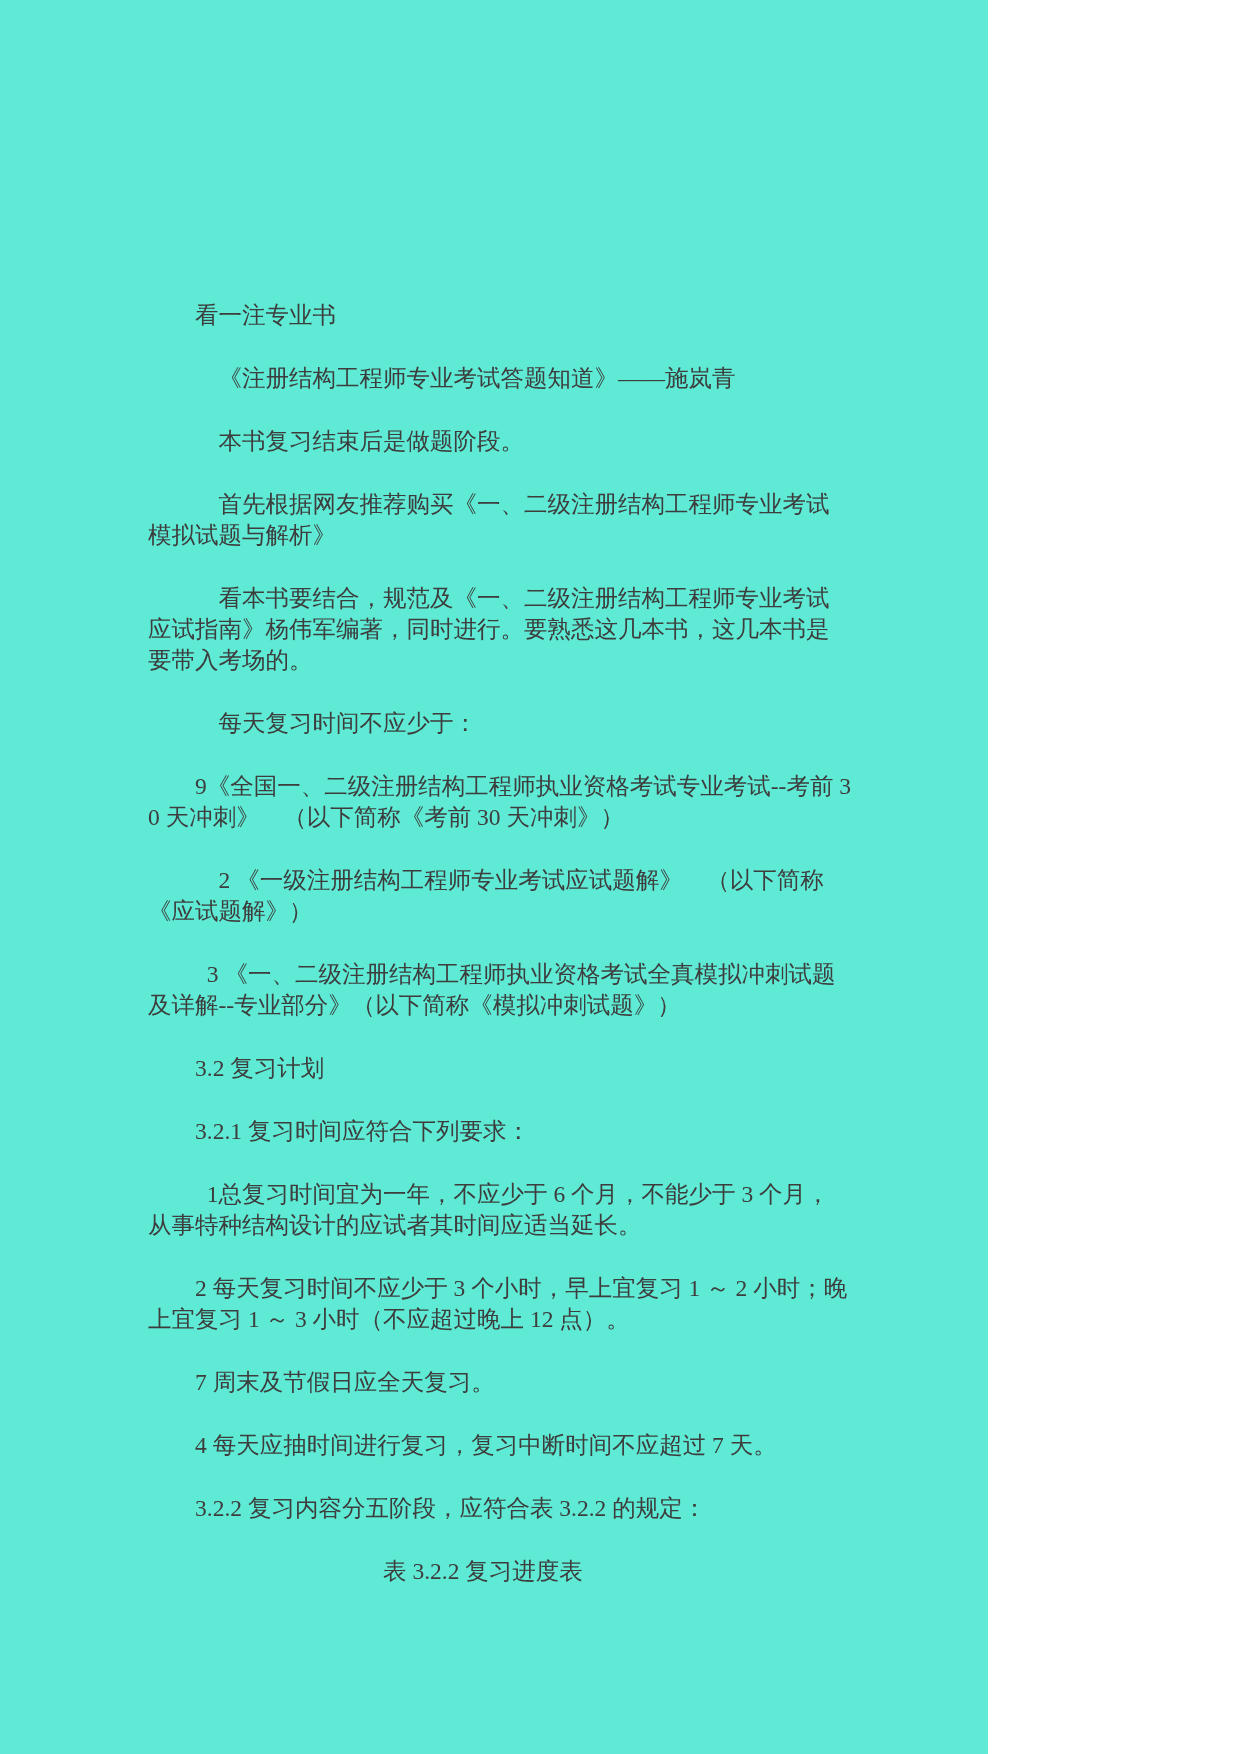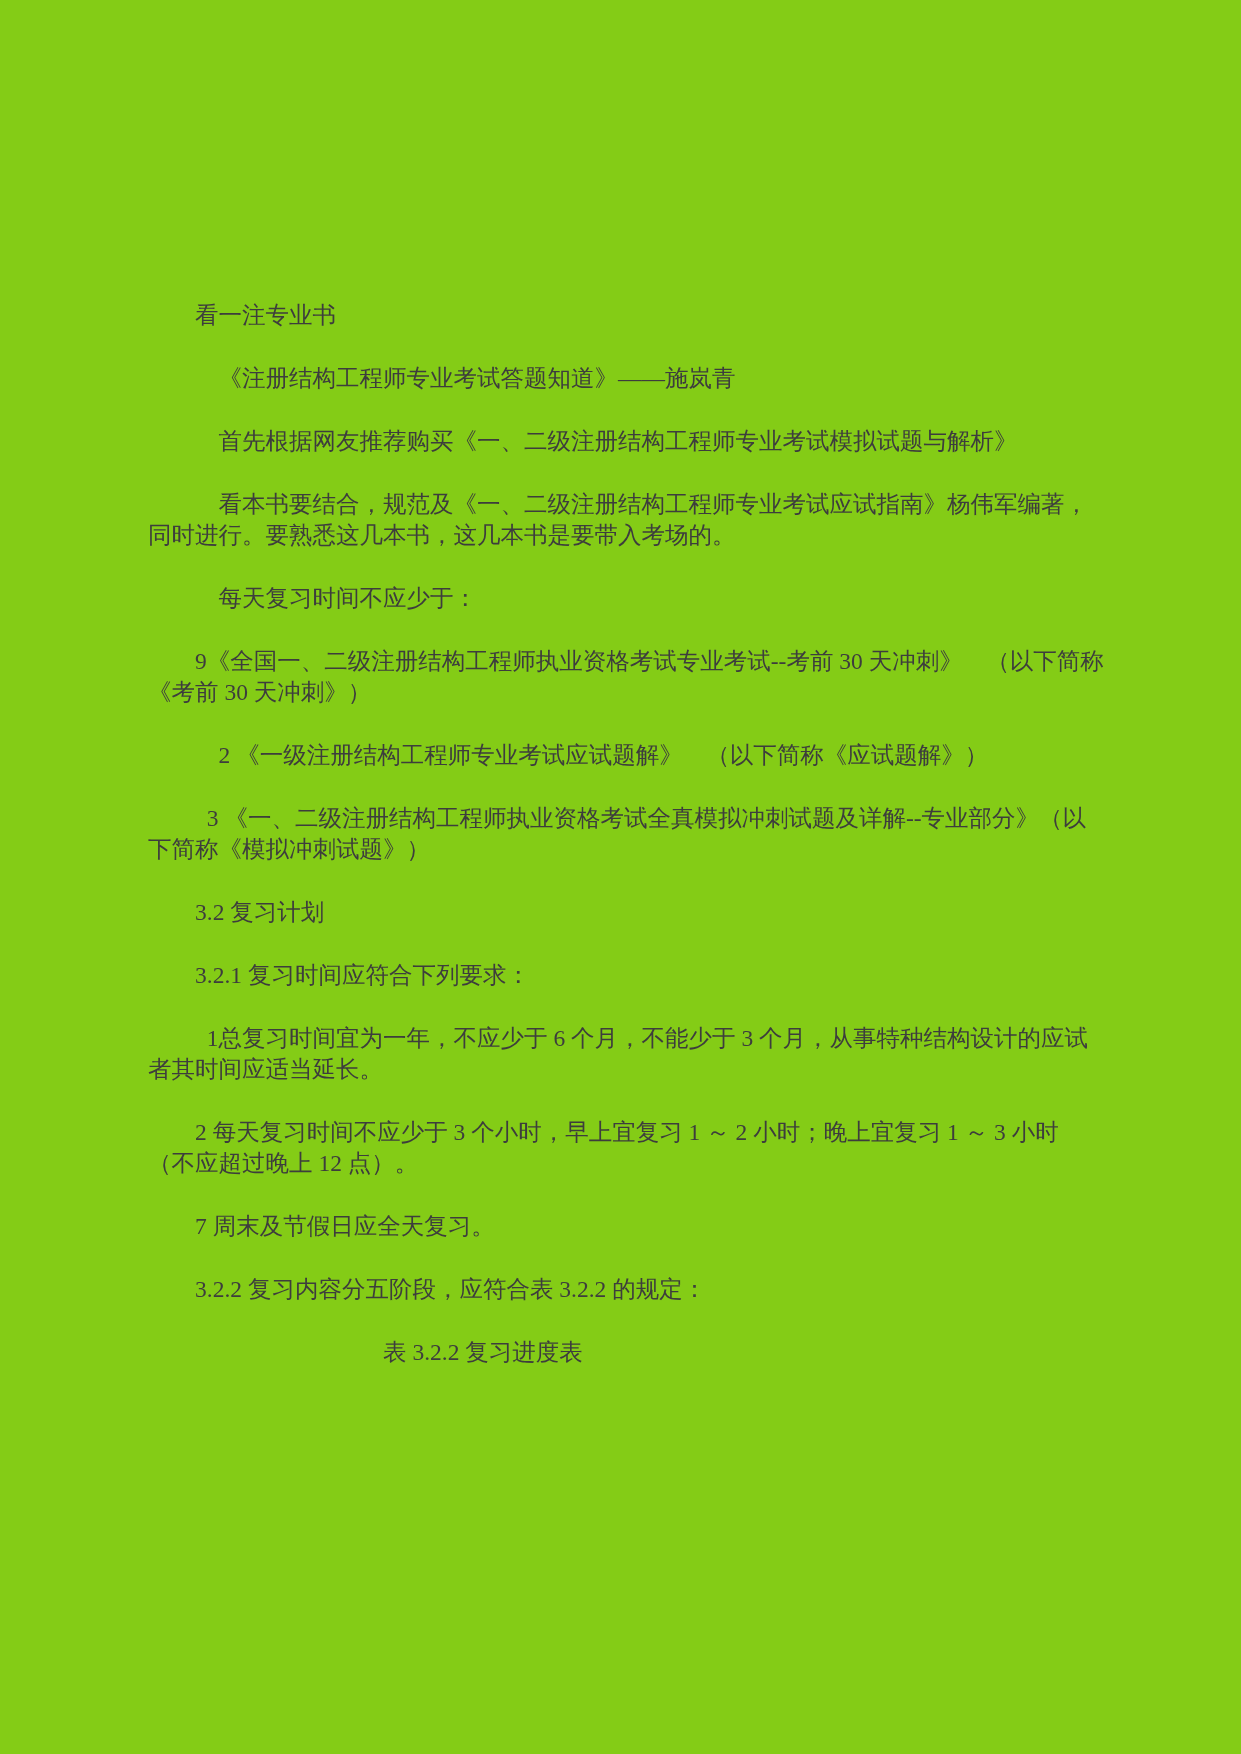--- a/index.html
+++ b/index.html
@@ -17,10 +17,10 @@
   }
   .page {
     box-sizing: border-box;
-    width: 1241px;
+    width: 988px;
     height: 1754px;
     padding: 300px 136px 0 148px;
-    background: #84cc16;
+    background: #5eead4;
   }
   .para {
     margin: 0 0 32px 0;

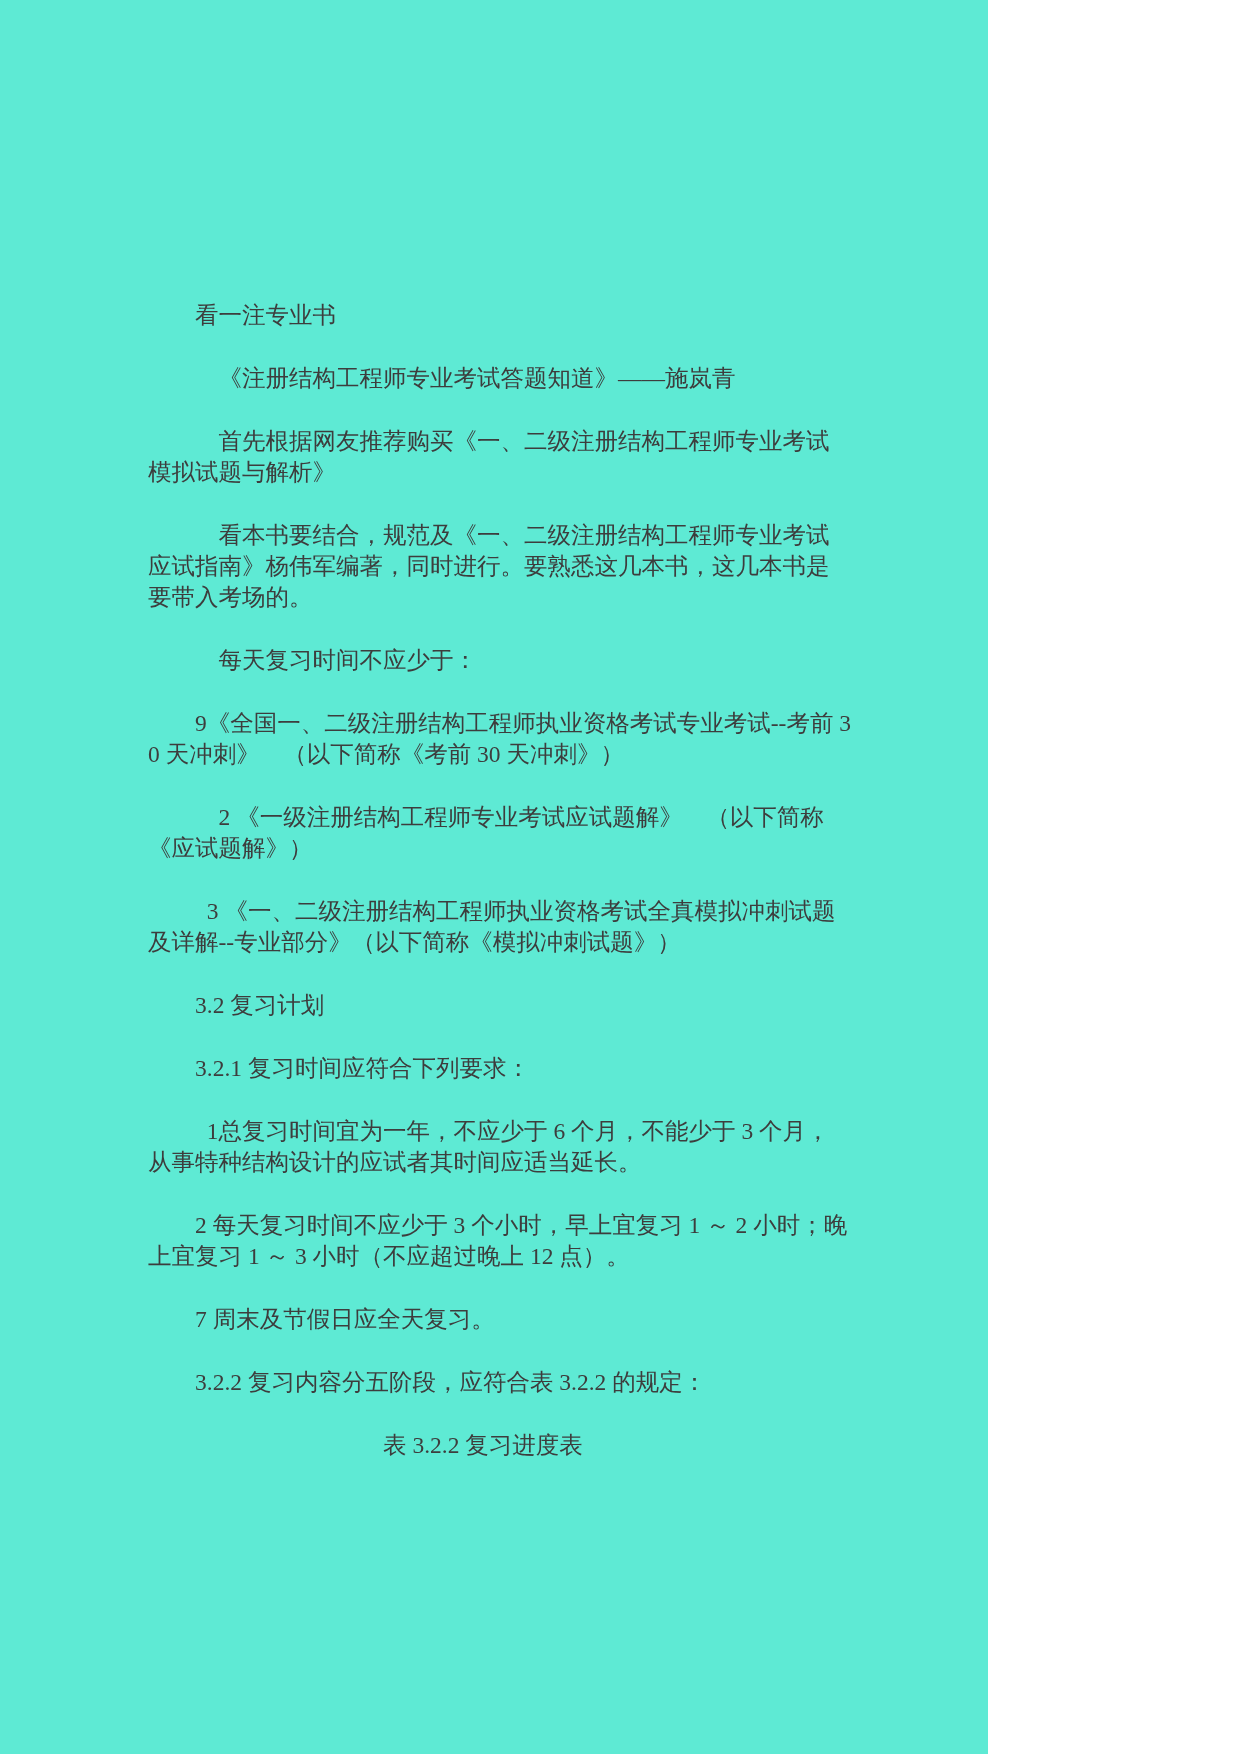--- a/index.html
+++ b/index.html
@@ -40,6 +40,7 @@
 <div class="page">
   <p class="para ind2">看一注专业书</p>
   <p class="para ind3">《注册结构工程师专业考试答题知道》——施岚青</p>
+  <p class="para ind3">本书复习结束后是做题阶段。</p>
   <p class="para ind3">首先根据网友推荐购买《一、二级注册结构工程师专业考试模拟试题与解析》</p>
   <p class="para ind3">看本书要结合，规范及《一、二级注册结构工程师专业考试应试指南》杨伟军编著，同时进行。要熟悉这几本书，这几本书是要带入考场的。</p>
   <p class="para ind3">每天复习时间不应少于：</p>

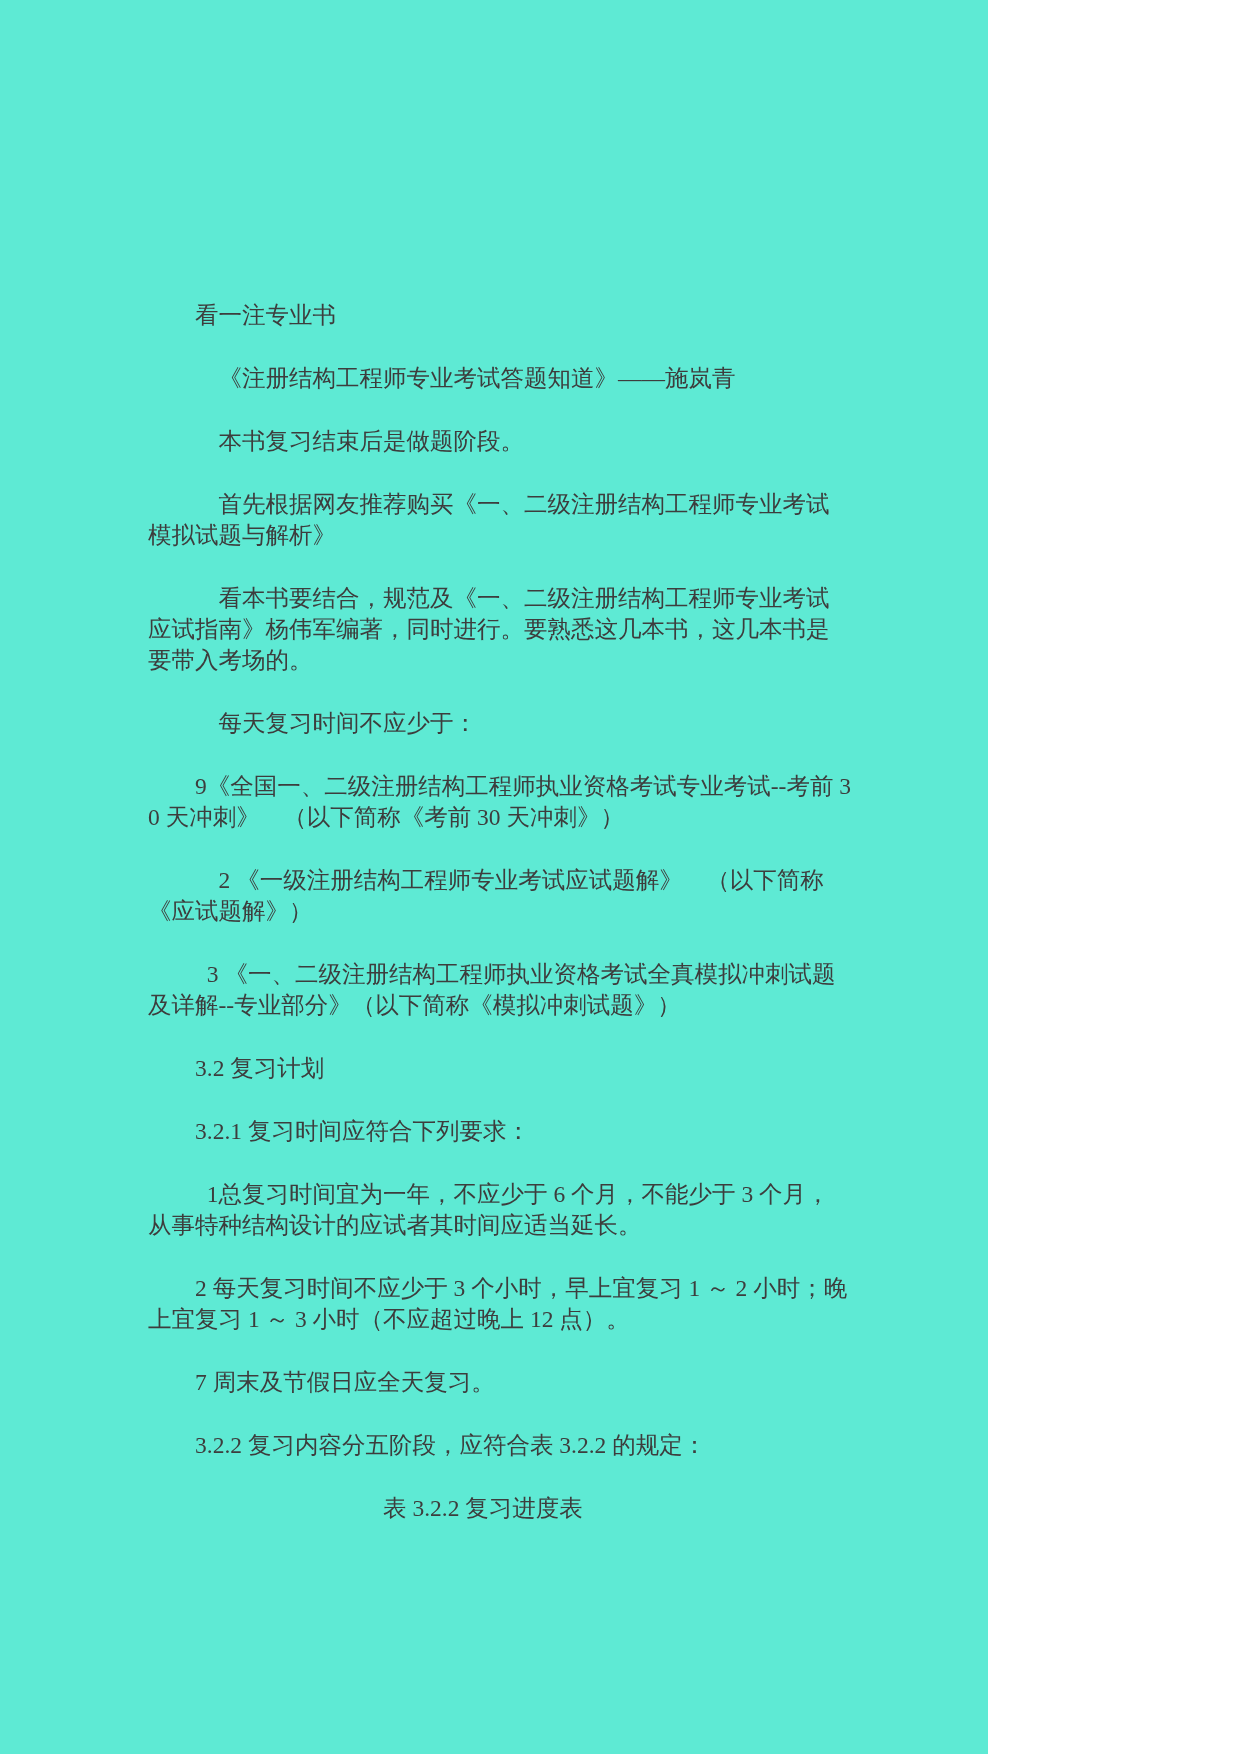--- a/index.html
+++ b/index.html
@@ -52,6 +52,7 @@
   <p class="para ind25">1总复习时间宜为一年，不应少于 6 个月，不能少于 3 个月，从事特种结构设计的应试者其时间应适当延长。</p>
   <p class="para ind2">2 每天复习时间不应少于 3 个小时，早上宜复习 1 ～ 2 小时；晚上宜复习 1 ～ 3 小时（不应超过晚上 12 点）。</p>
   <p class="para ind2">7 周末及节假日应全天复习。</p>
+  <p class="para ind2">4 每天应抽时间进行复习，复习中断时间不应超过 7 天。</p>
   <p class="para ind2">3.2.2 复习内容分五阶段，应符合表 3.2.2 的规定：</p>
   <p class="para ind10">表 3.2.2 复习进度表</p>
 </div>

